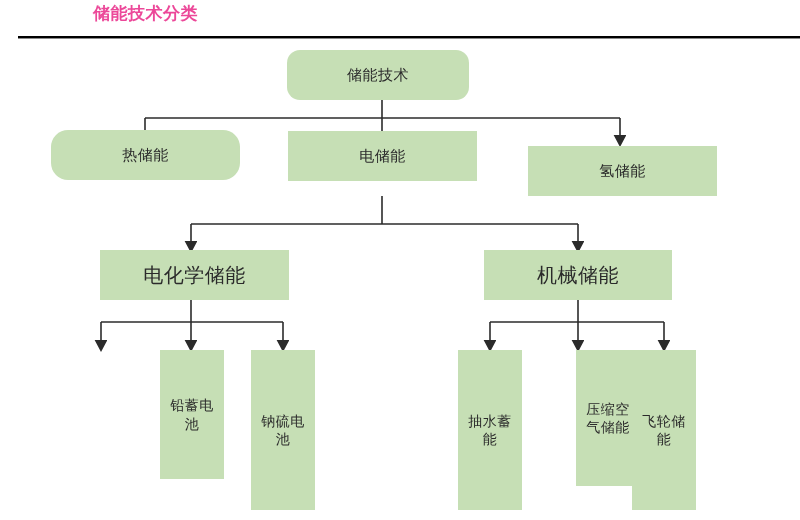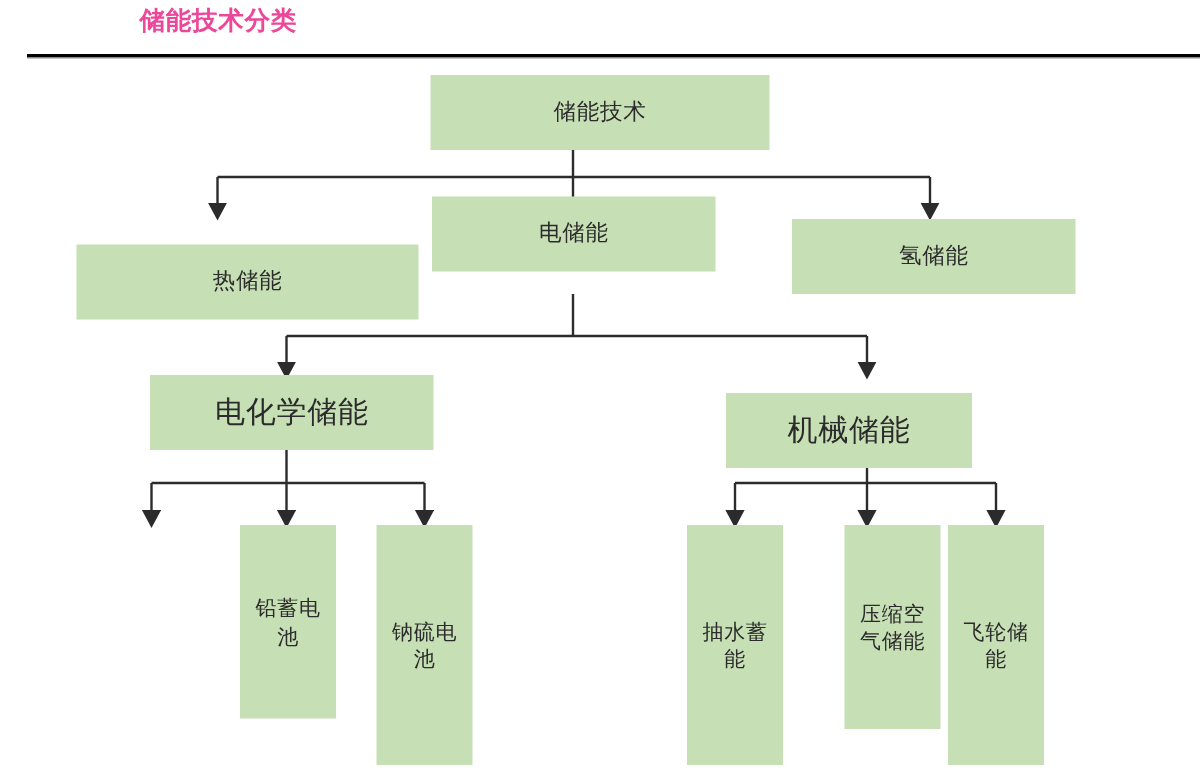--- a/index.html
+++ b/index.html
@@ -130,7 +130,7 @@
       </g>
     </svg>
 
-    <div class="node lvl1" style="left:287px; top:10px; width:226px; height:50px;">
+    <div class="node lvl1" style="left:287px; top:10px; width:182px; height:50px;border-radius:13px;">
       <span class="lbl">储能技术</span>
     </div>
 

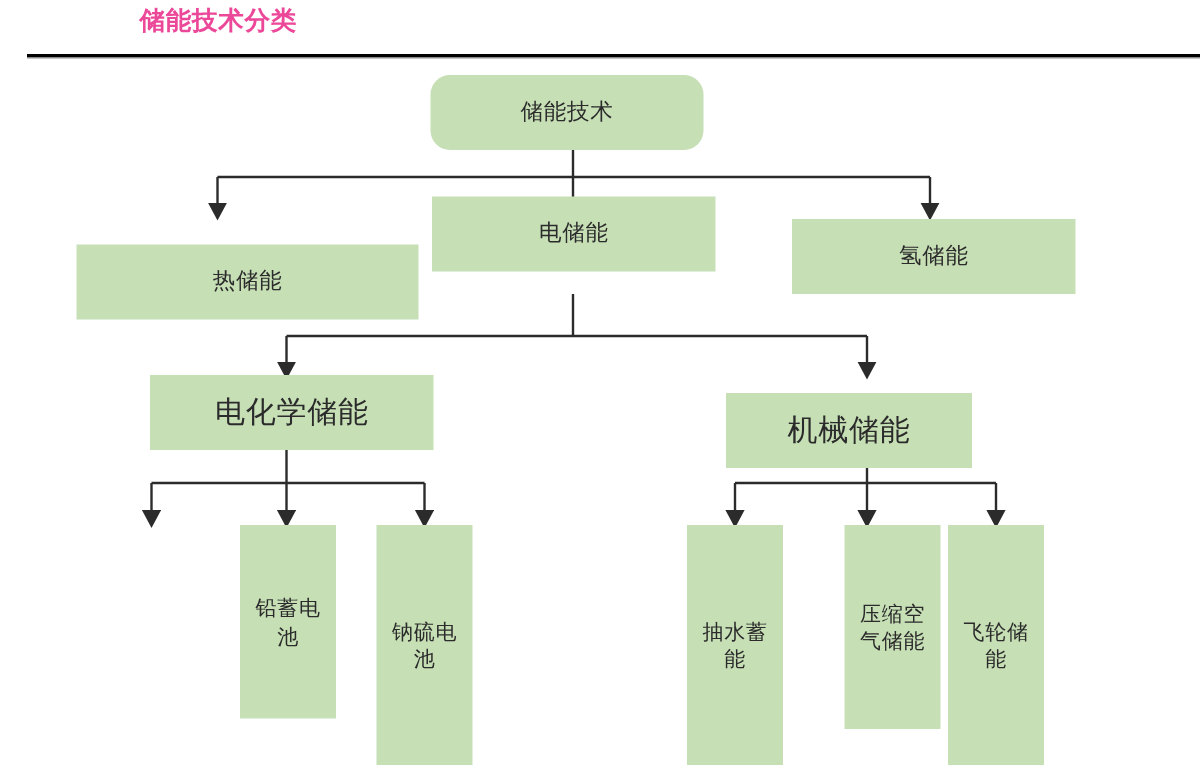--- a/index.html
+++ b/index.html
@@ -134,7 +134,7 @@
       <span class="lbl">储能技术</span>
     </div>
 
-    <div class="node lvl2" style="left:51px; top:123px; width:228px; height:50px;">
+    <div class="node lvl2" style="left:51px; top:90px; width:189px; height:50px;border-radius:17px;">
       <span class="lbl">热储能</span>
     </div>
     <div class="node lvl2" style="left:288px; top:91px; width:189px; height:50px;">

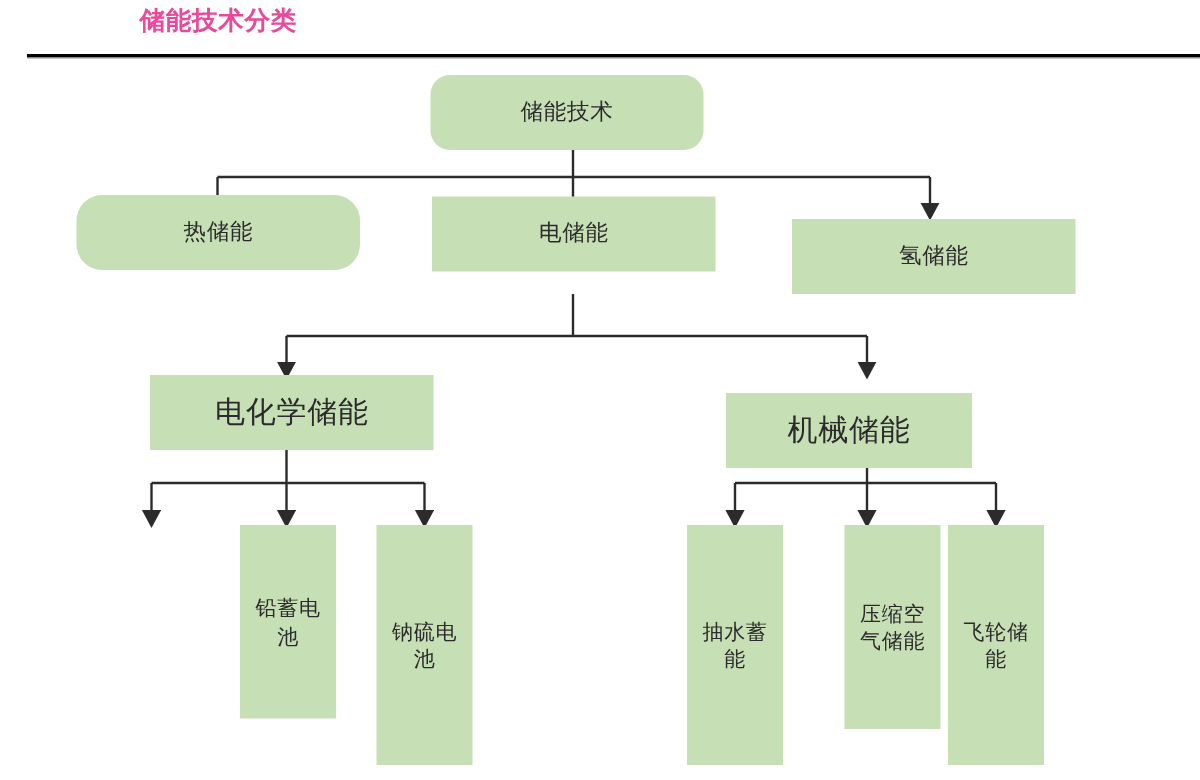--- a/index.html
+++ b/index.html
@@ -147,7 +147,7 @@
     <div class="node lvl3" style="left:100px; top:210px; width:189px; height:50px;">
       <span class="lbl">电化学储能</span>
     </div>
-    <div class="node lvl3" style="left:484px; top:222px; width:164px; height:50px;">
+    <div class="node lvl3" style="left:484px; top:210px; width:188px; height:50px;">
       <span class="lbl">机械储能</span>
     </div>
 

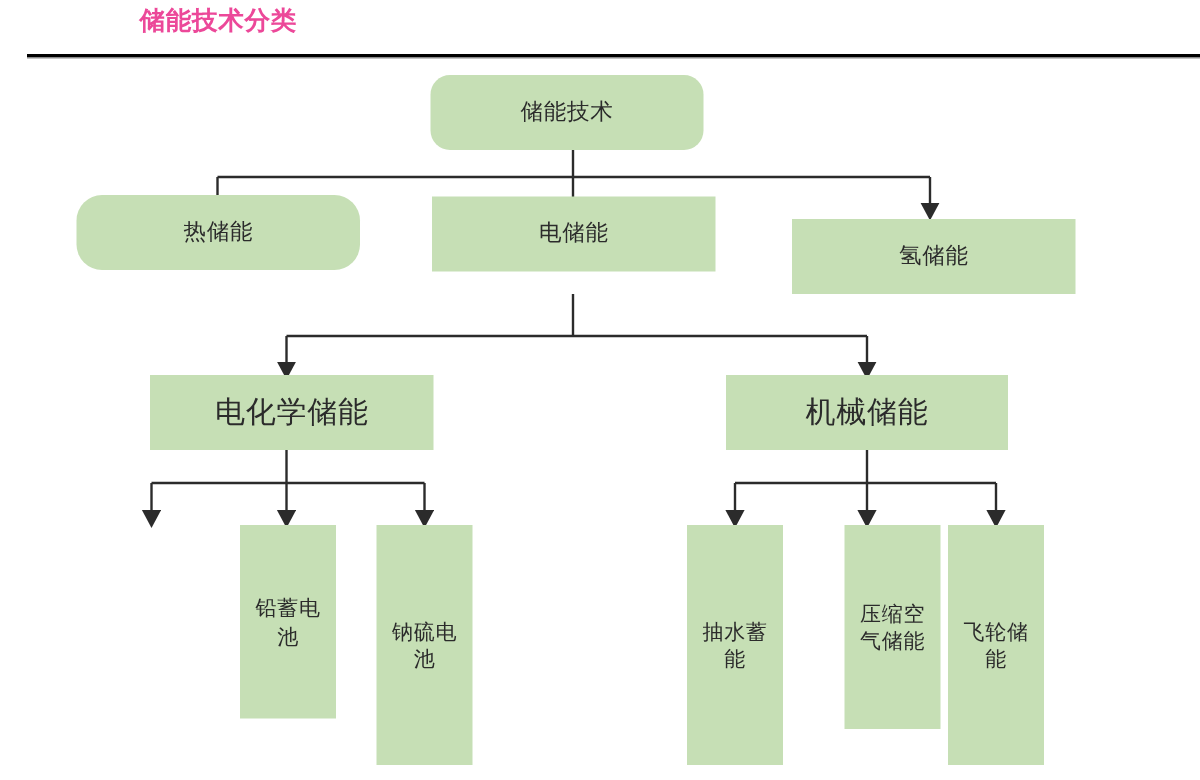--- a/index.html
+++ b/index.html
@@ -161,7 +161,7 @@
     <div class="node leaf" style="left:458px; top:310px; width:64px; height:160px;">
       <span class="lbl">抽水蓄能</span>
     </div>
-    <div class="node leaf" style="left:563px; top:310px; width:64px; height:136px;">
+    <div class="node leaf" style="left:576px; top:310px; width:64px; height:136px;">
       <span class="lbl">压缩空气储能</span>
     </div>
     <div class="node leaf" style="left:632px; top:310px; width:64px; height:160px;">

